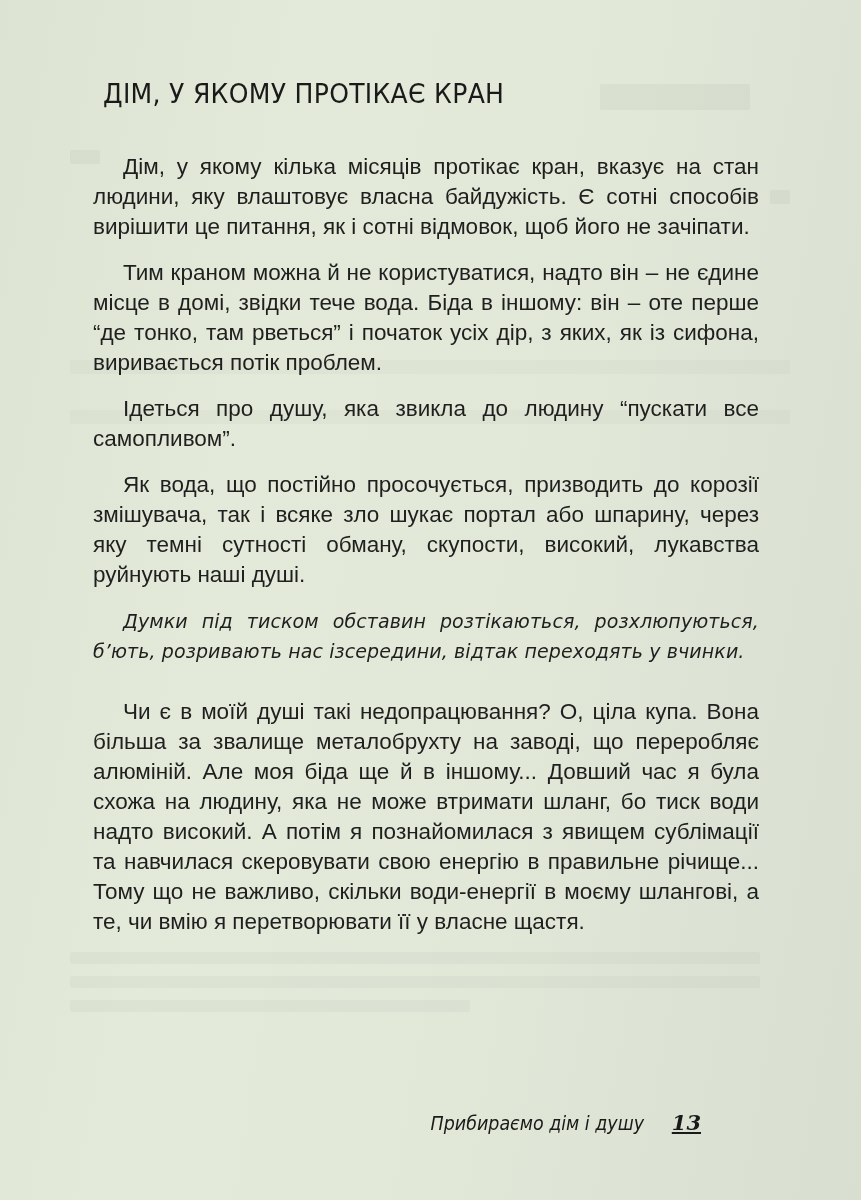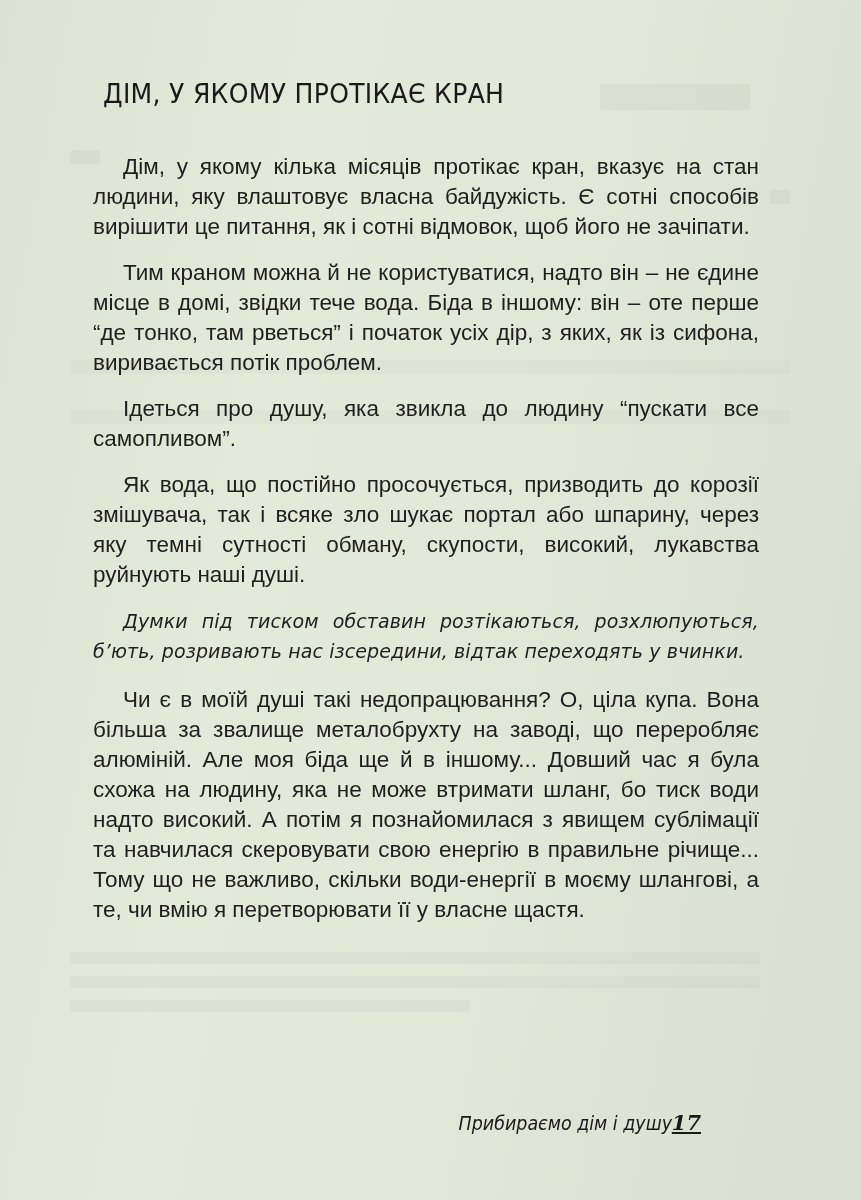--- a/index.html
+++ b/index.html
@@ -62,7 +62,7 @@
     line-height: 30px;
     letter-spacing: 0.1px;
     margin-top: 14px;
-    margin-bottom: 19px;
+    margin-bottom: 31px;
   }
   .footer {
     position: absolute;

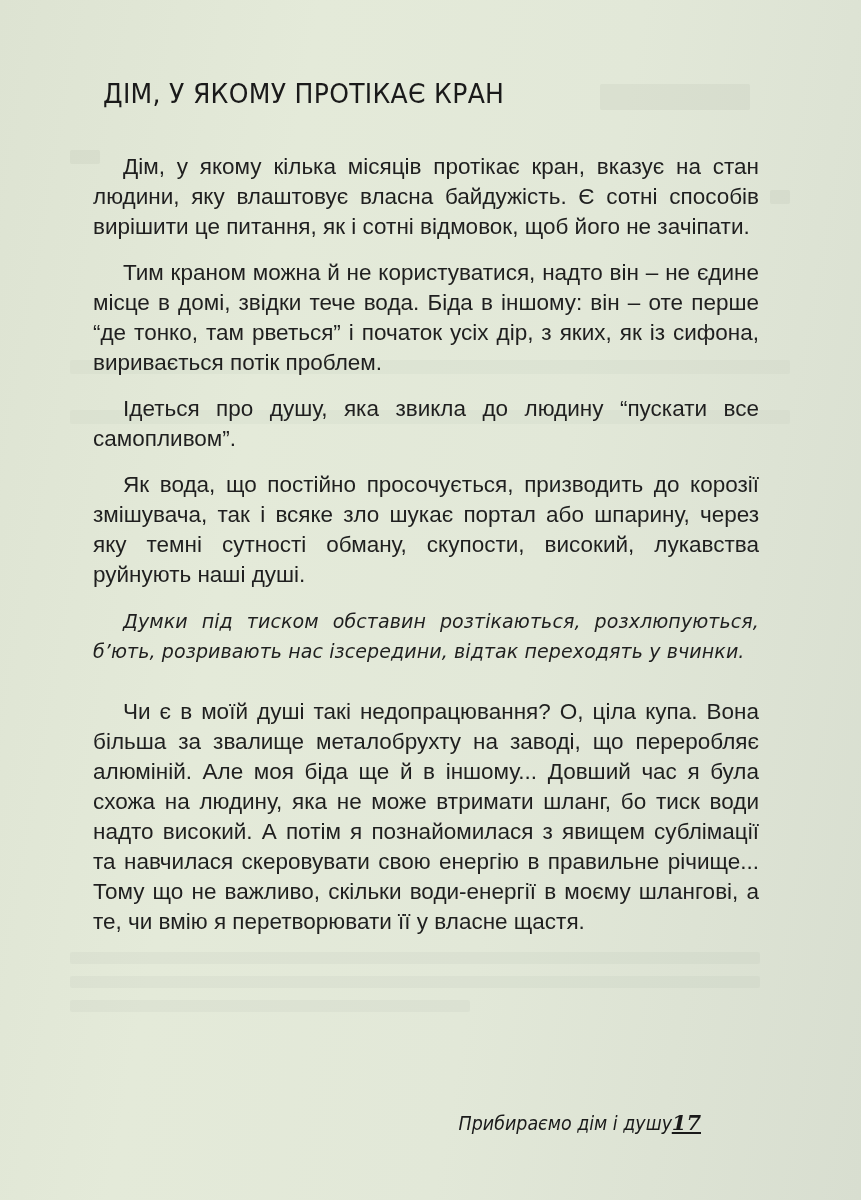--- a/index.html
+++ b/index.html
@@ -70,6 +70,7 @@
     top: 1110px;
     display: flex;
     align-items: baseline;
+    gap: 28px;
   }
   .footer-title {
     font-family: "DejaVu Sans", sans-serif;

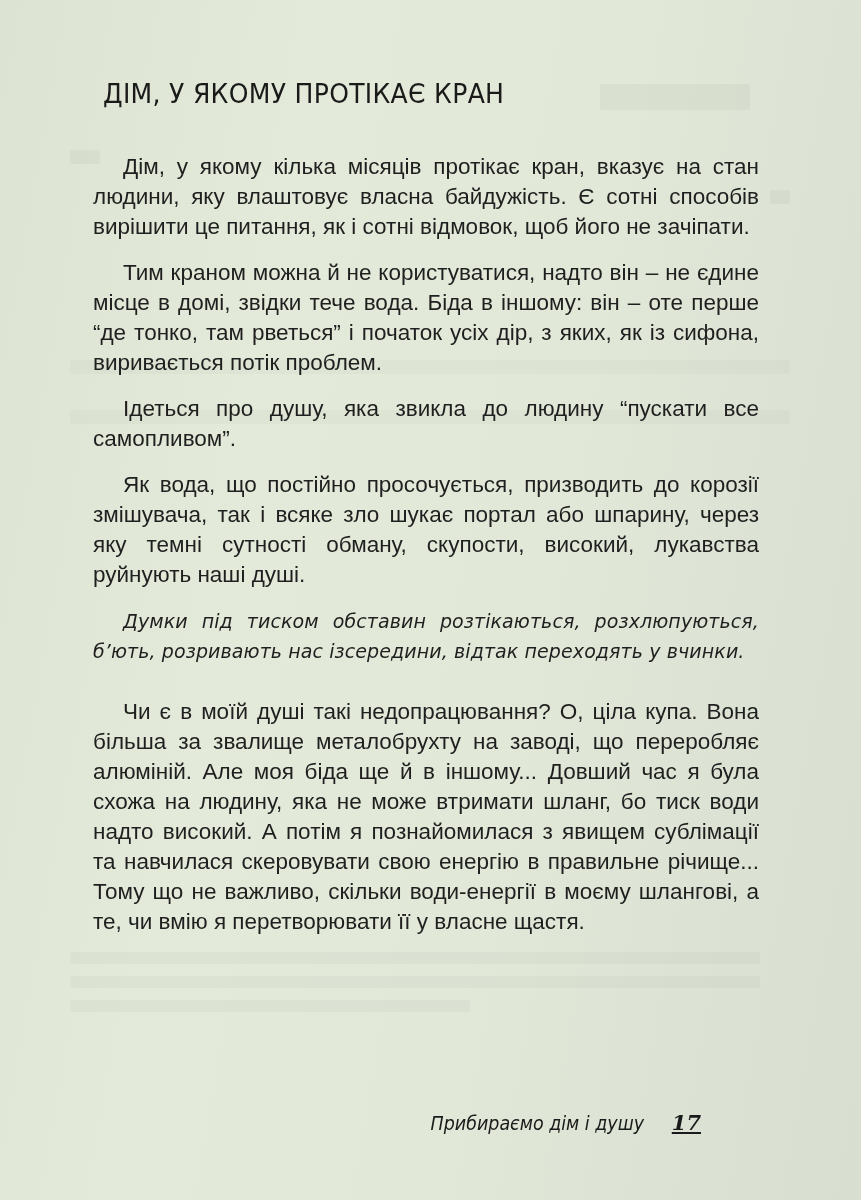--- a/index.html
+++ b/index.html
@@ -116,7 +116,7 @@
 
   <div class="footer">
     <span class="footer-title">Прибираємо дім і душу</span>
-    <span class="page-number">17</span>
+    <span class="page-number">13</span>
   </div>
 </div>
 

